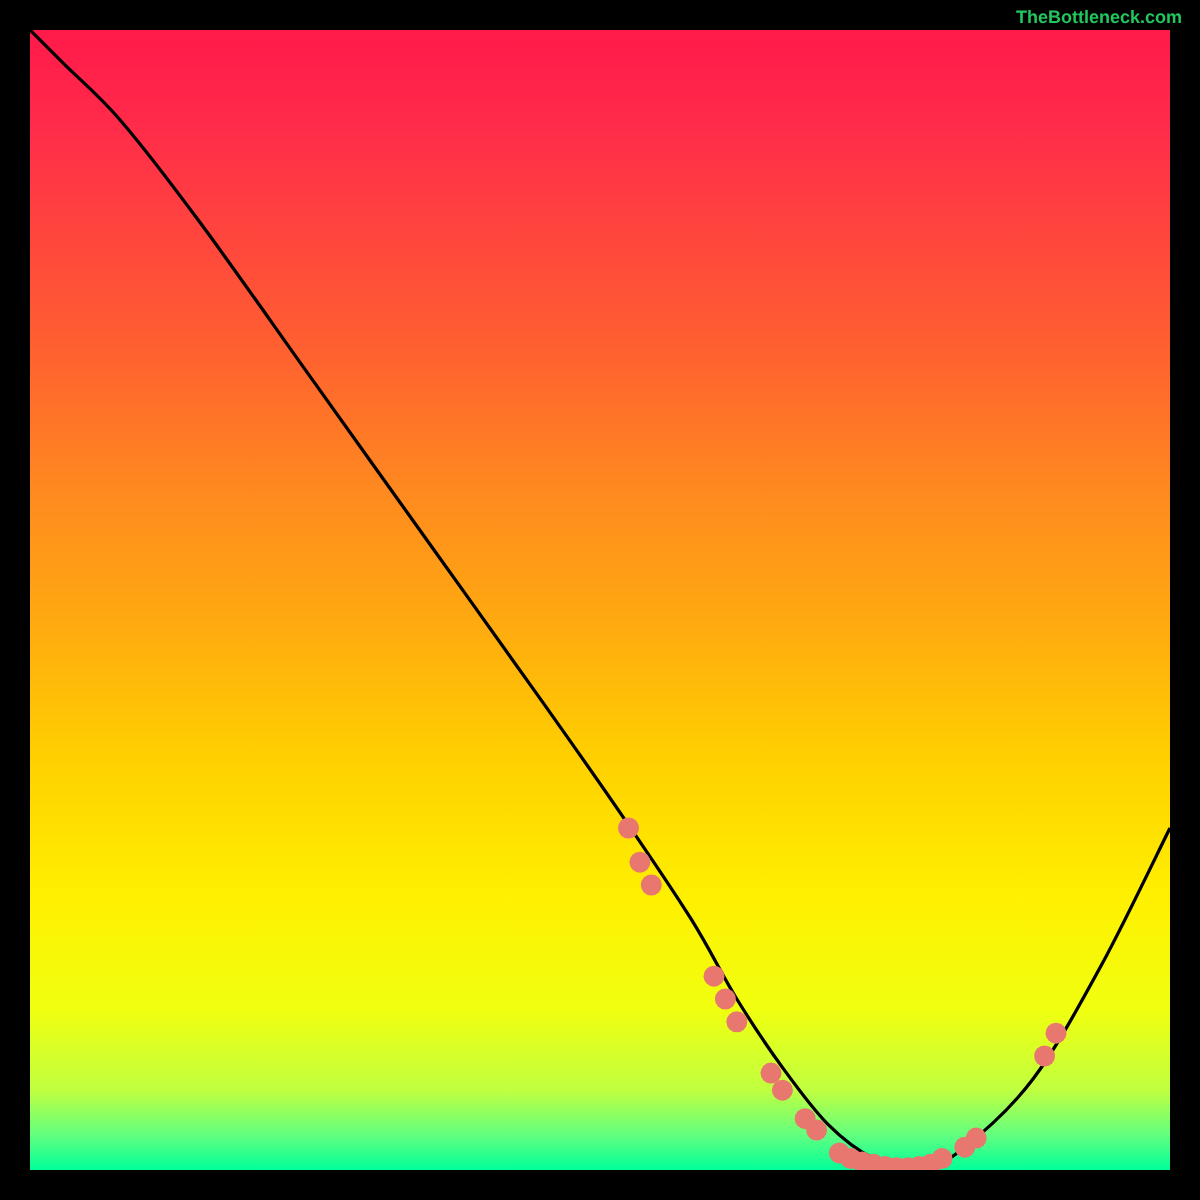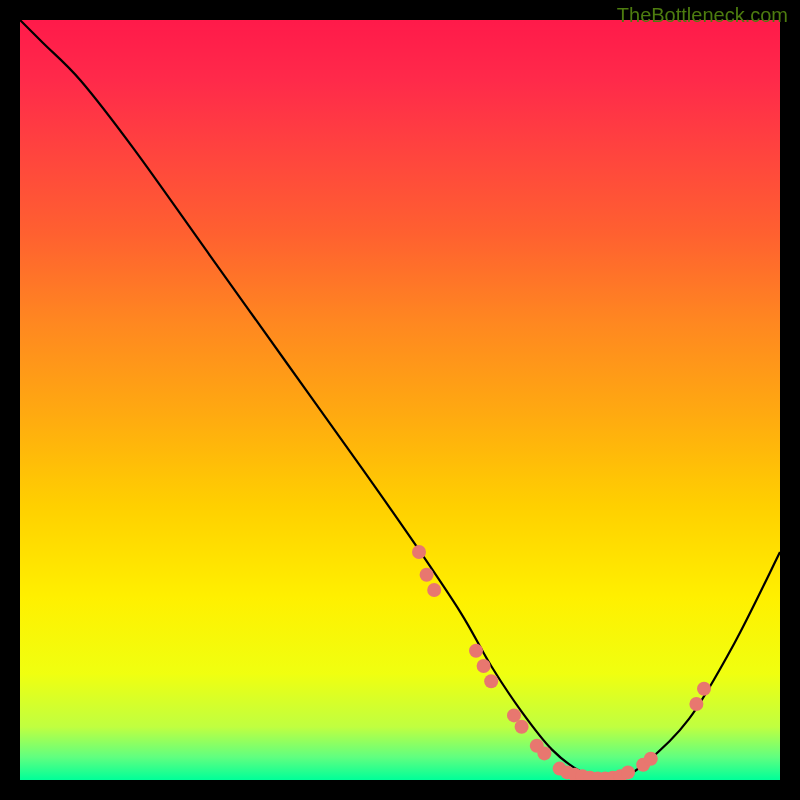--- a/index.html
+++ b/index.html
@@ -14,9 +14,9 @@
     position: absolute;
     top: 4px;
     right: 12px;
-    color: #4d7c0f;
-    font-size: 20px;
-    font-weight: 400;
+    color: #22c55e;
+    font-size: 12px;
+    font-weight: 700;
     z-index: 10;
   }
   .plot-area {

